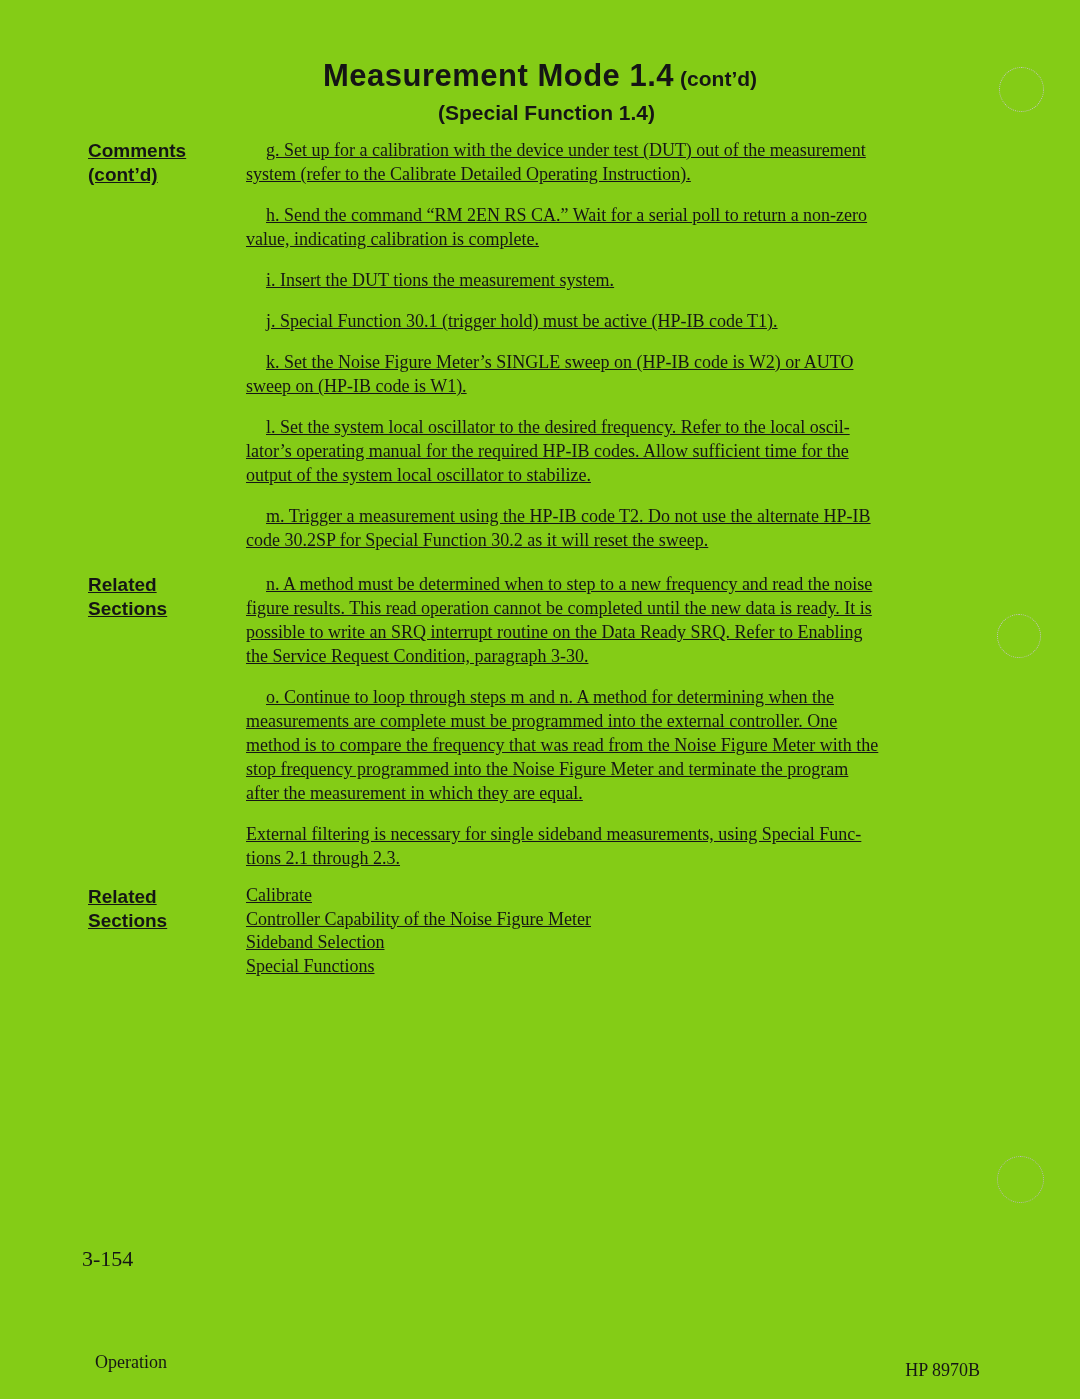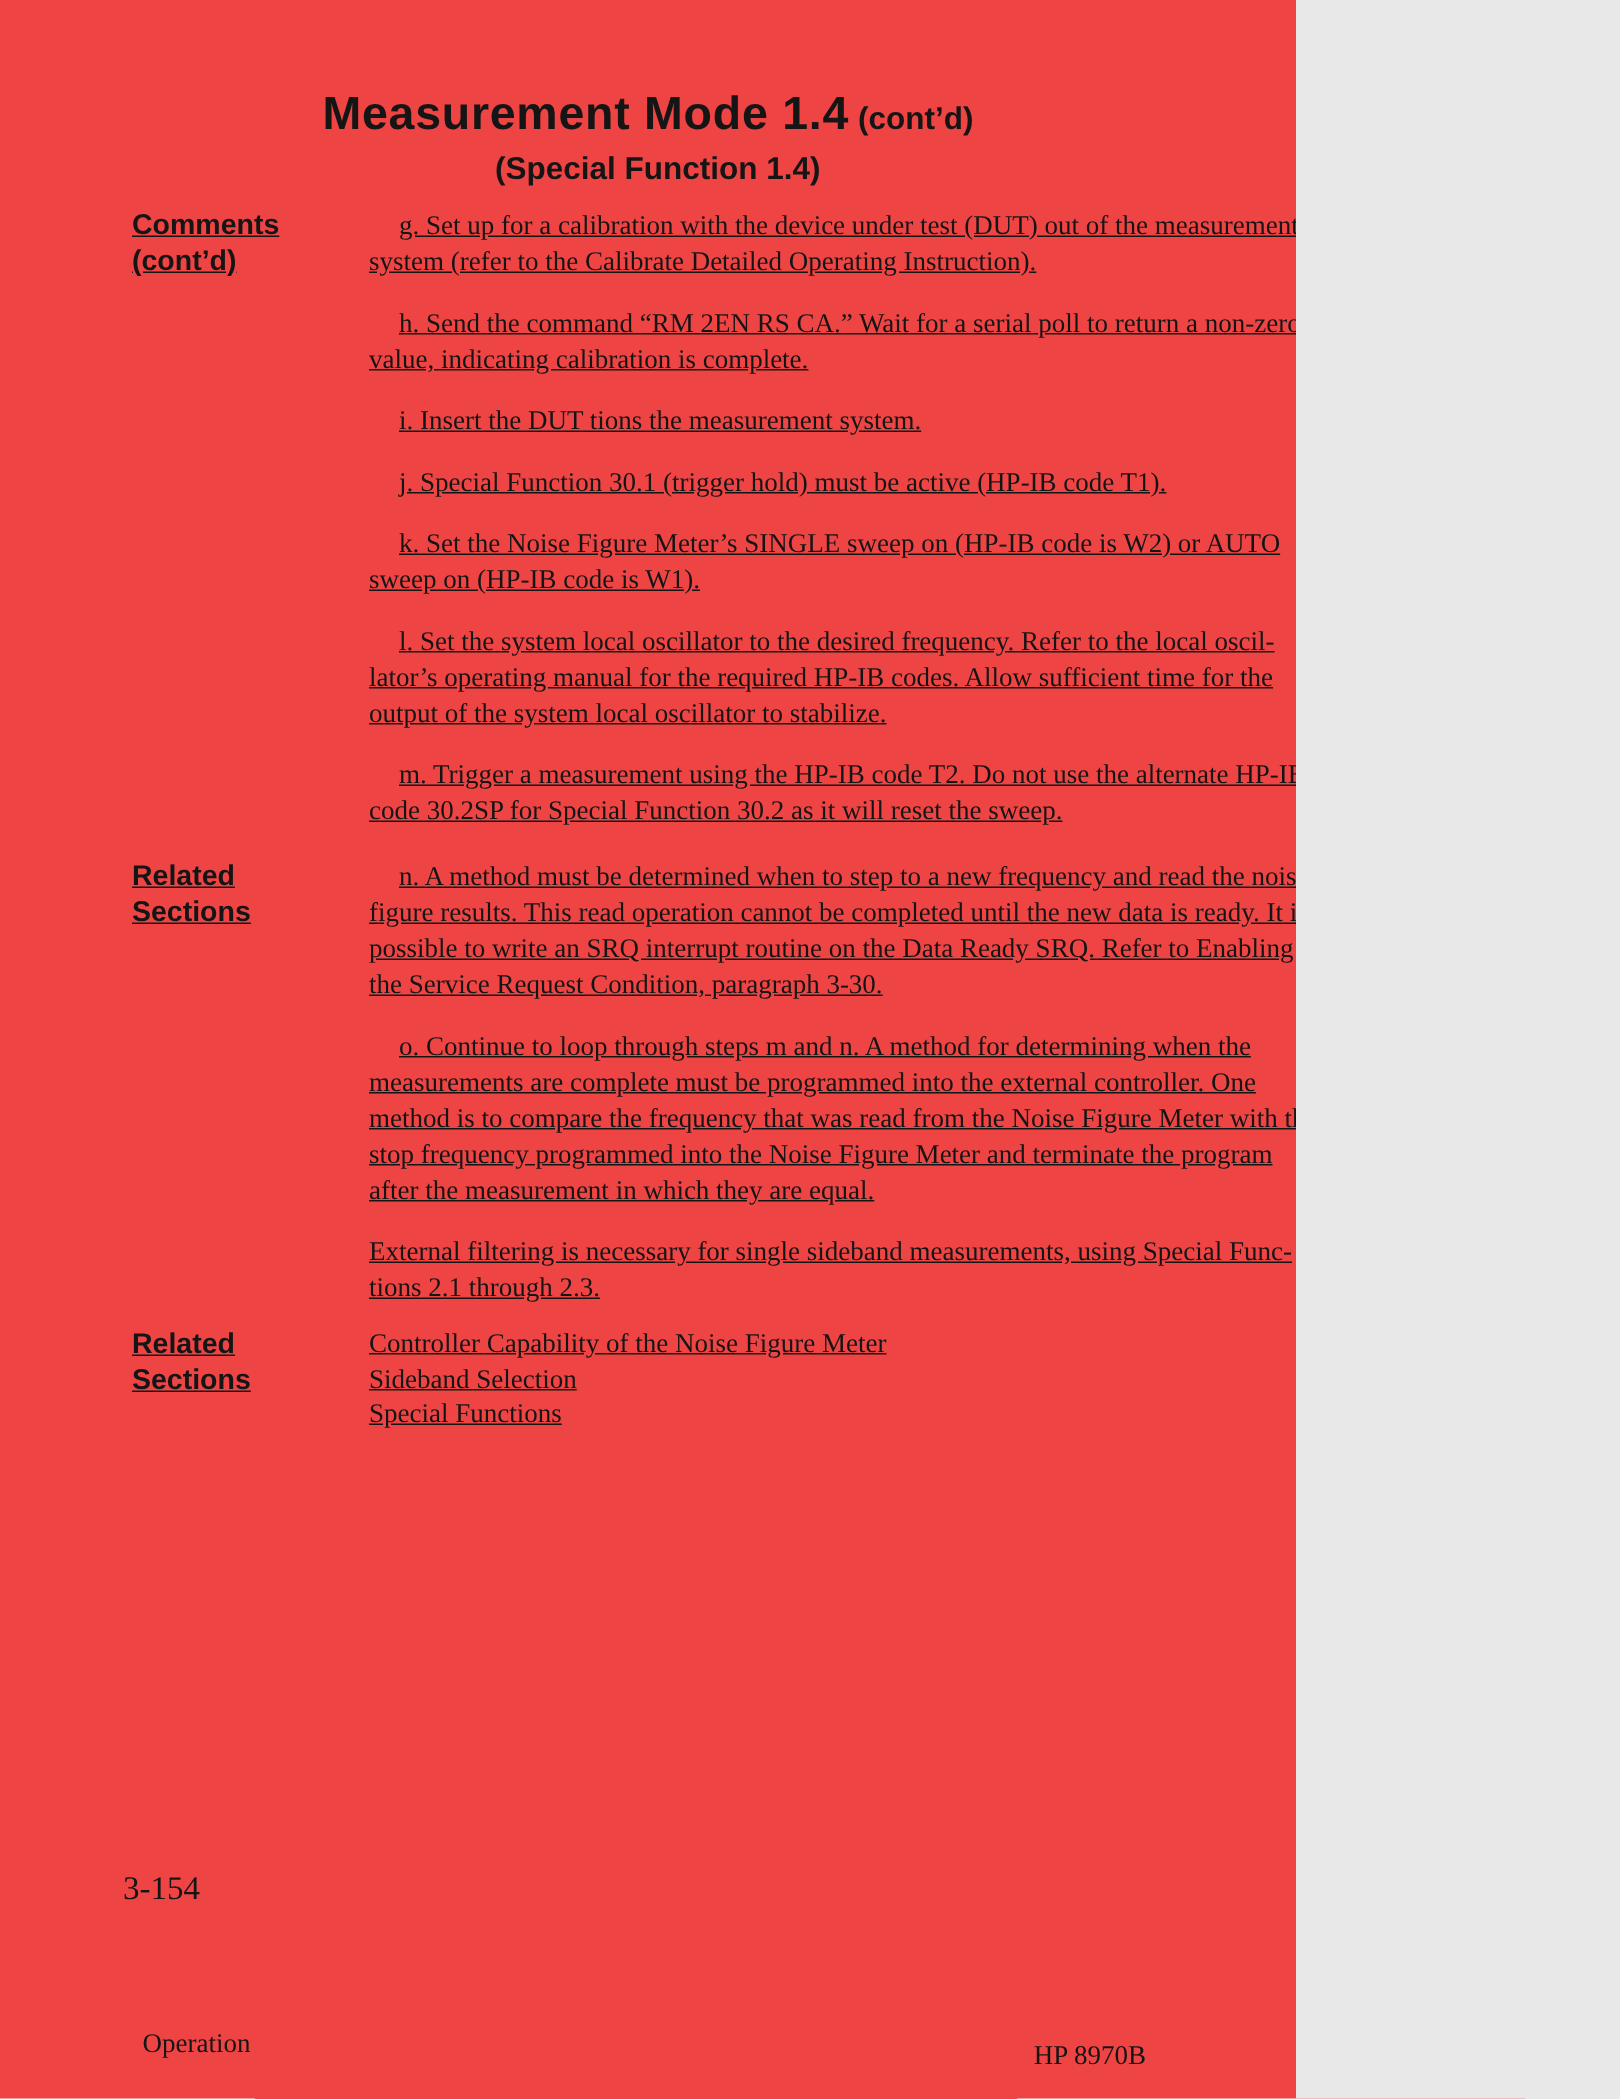--- a/index.html
+++ b/index.html
@@ -10,9 +10,9 @@
   }
   .page {
     position: relative;
-    width: 864px;
+    width: 1080px;
     height: 1399px;
-    background: #ef4444;
+    background: #84cc16;
     color: #151515;
     overflow: hidden;
   }

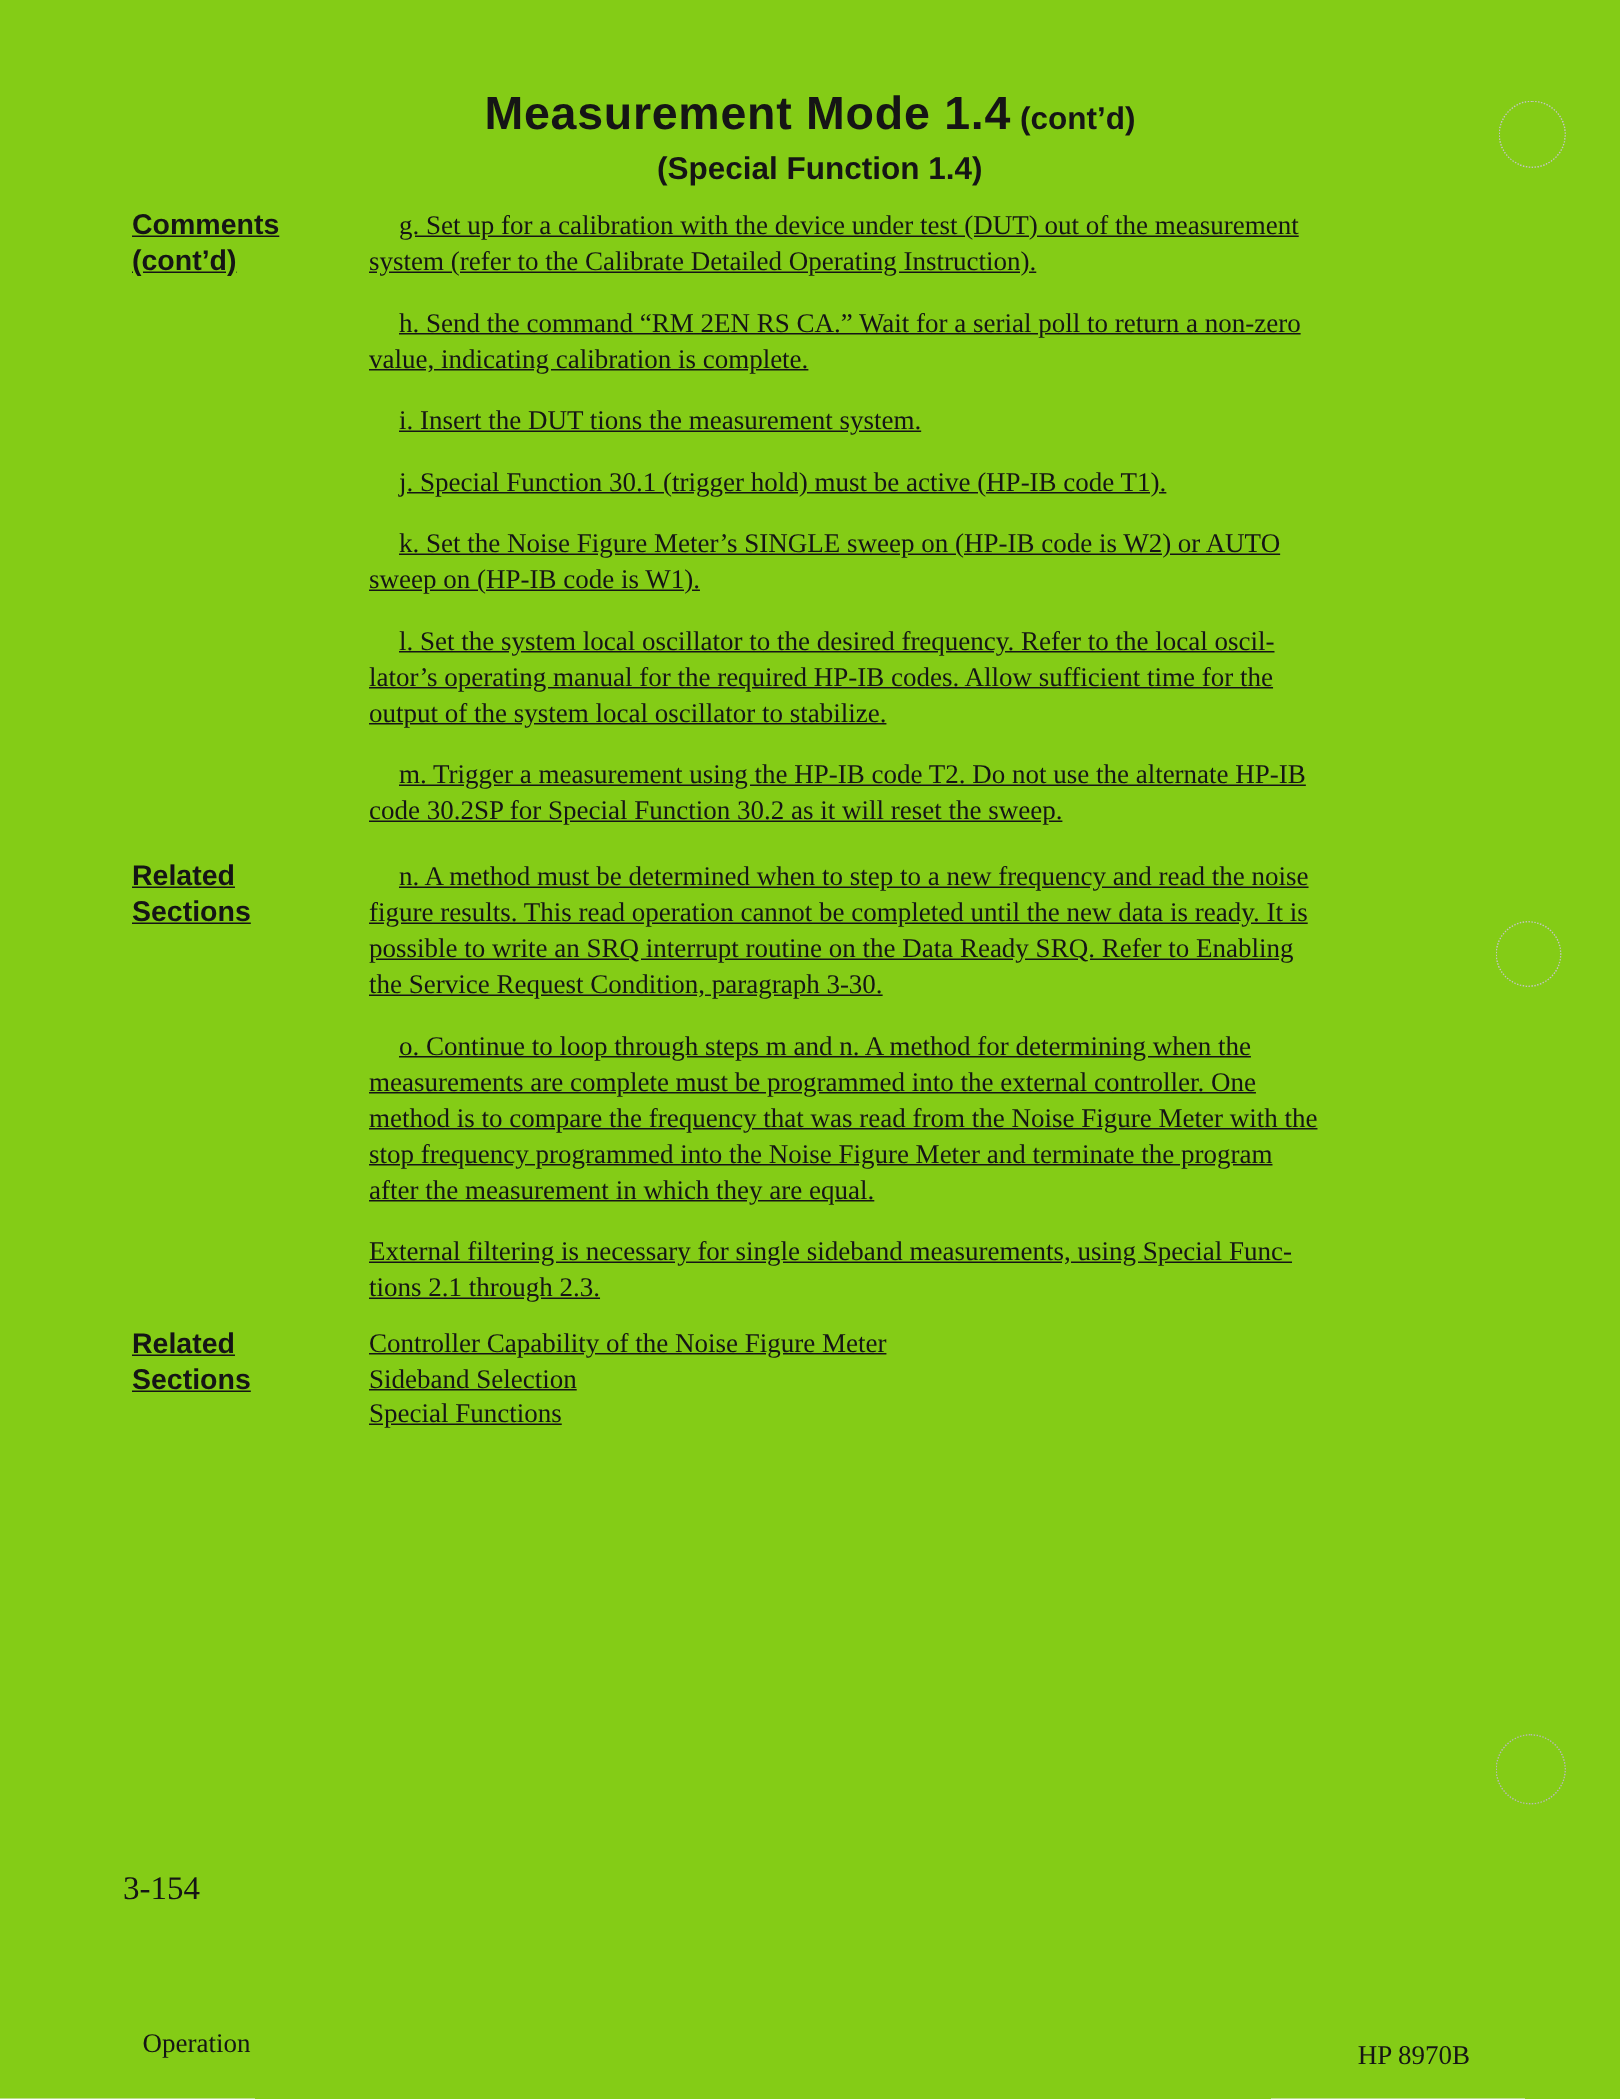--- a/index.html
+++ b/index.html
@@ -155,6 +155,7 @@
       <div class="side-label">Related
 Sections</div>
       <div>
+        <div class="related-item">Calibrate</div>
         <div class="related-item">Controller Capability of the Noise Figure Meter</div>
         <div class="related-item">Sideband Selection</div>
         <div class="related-item">Special Functions</div>

